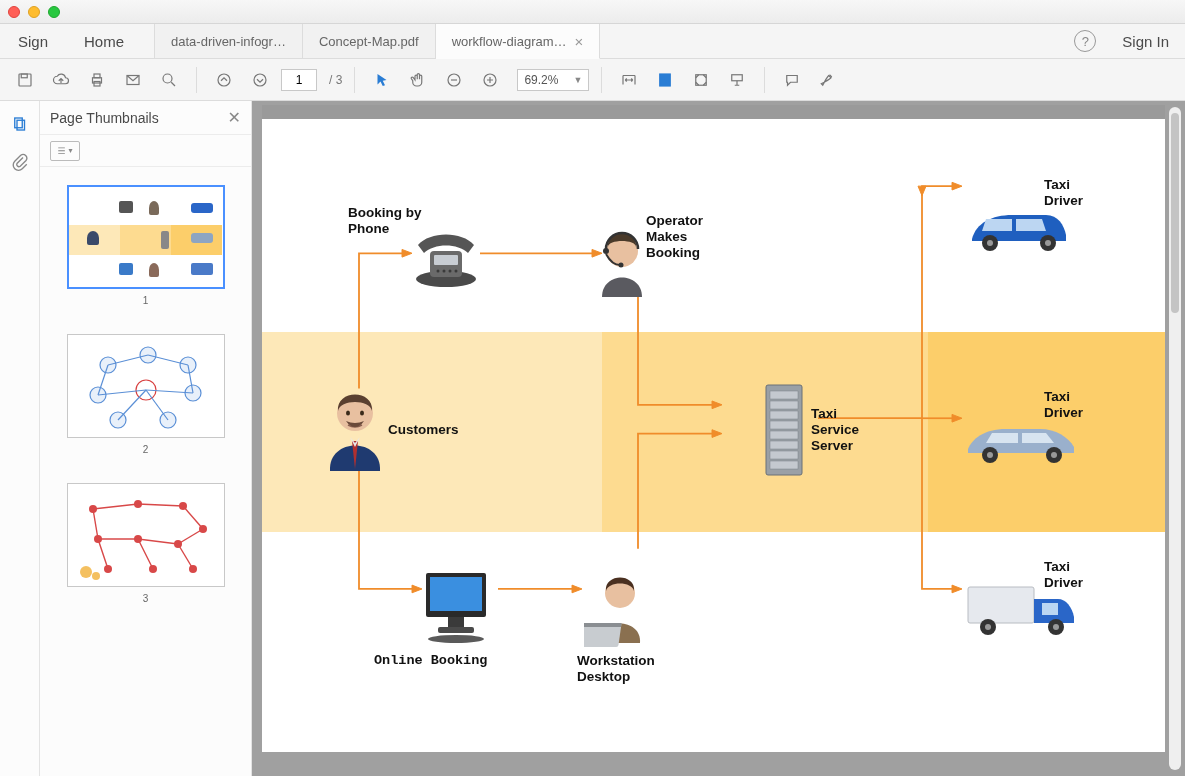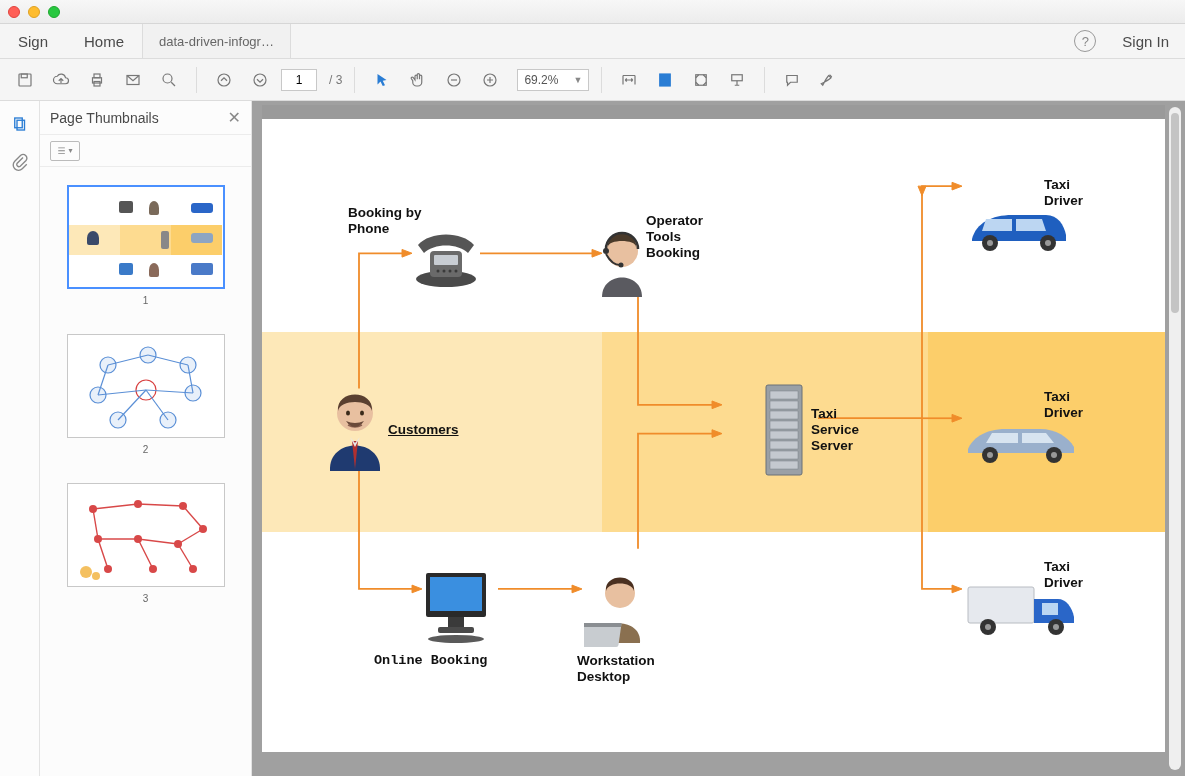--- a/index.html
+++ b/index.html
@@ -18,7 +18,7 @@
 
 .menubar { height:35px; background:#f5f5f5; border-bottom:1px solid #dcdcdc; display:flex; align-items:stretch; font-size:14px; color:#4a4a4a; }
 .menubar .menubtn { padding:0 18px; display:flex; align-items:center; cursor:default; font-size:15px; }
-.tabstrip { display:flex; align-items:stretch; flex:1; }
+.tabstrip { display:flex; align-items:stretch; margin-left:12px; flex:1; }
 .tab { padding:0 16px; display:flex; align-items:center; border-right:1px solid #dcdcdc; background:#f1f1f1; font-size:13px; color:#666; max-width:185px; white-space:nowrap; overflow:hidden; text-overflow:ellipsis; gap:8px; }
 .tab.first { border-left:1px solid #dcdcdc; }
 .tab.active { background:#fcfcfc; border-bottom:1px solid #fcfcfc; margin-bottom:-1px; }

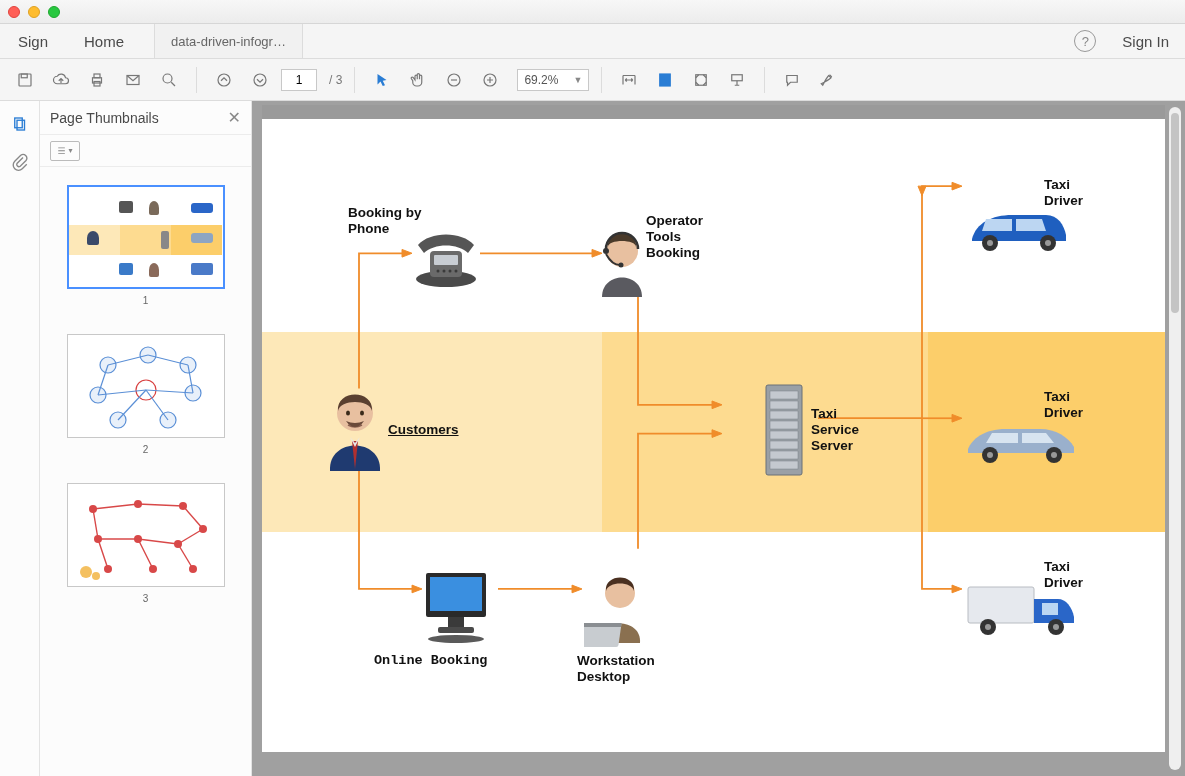--- a/index.html
+++ b/index.html
@@ -103,6 +103,9 @@
   <div class="tabstrip">
     <div class="tab first">
         <span>data-driven-infogr…</span>
+      </div>
+    <div class="tab">
+        <span>Concept-Map.pdf</span>
       </div>
     <div class="spacer"></div>
   </div>

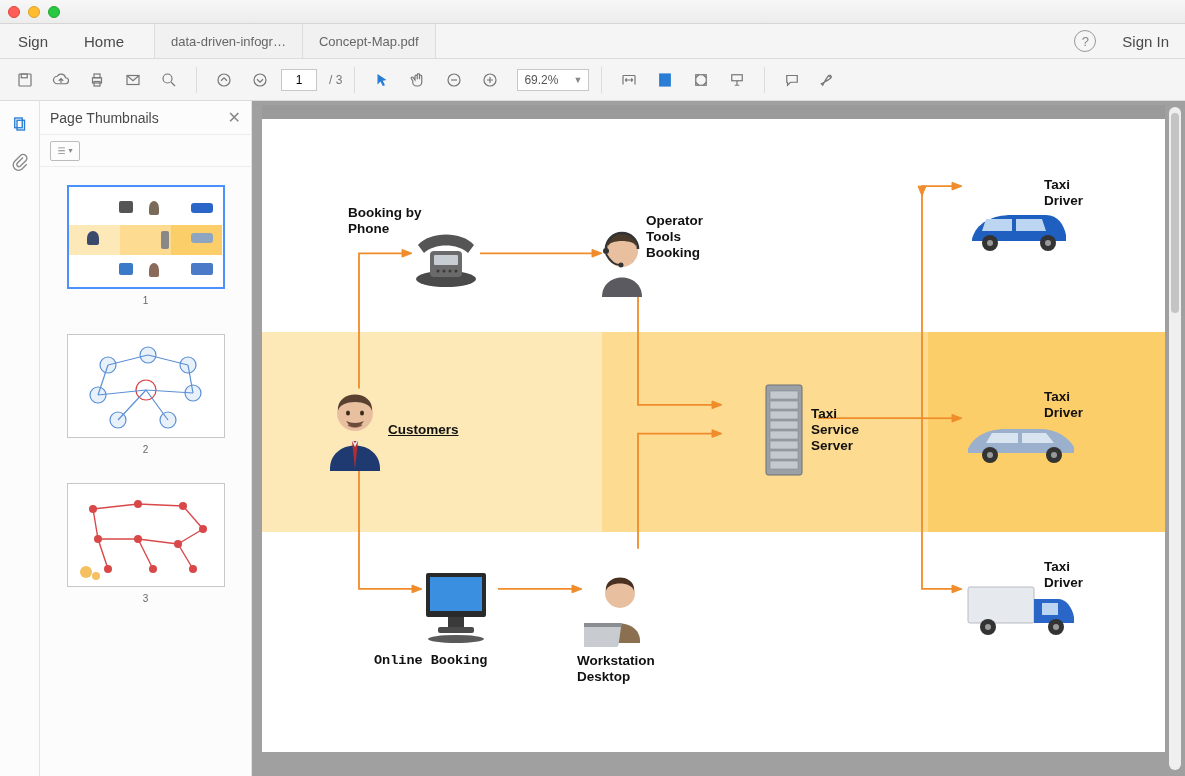--- a/index.html
+++ b/index.html
@@ -106,6 +106,10 @@
       </div>
     <div class="tab">
         <span>Concept-Map.pdf</span>
+      </div>
+    <div class="tab active">
+        <span>workflow-diagram…</span>
+        <span class="close">×</span>
       </div>
     <div class="spacer"></div>
   </div>

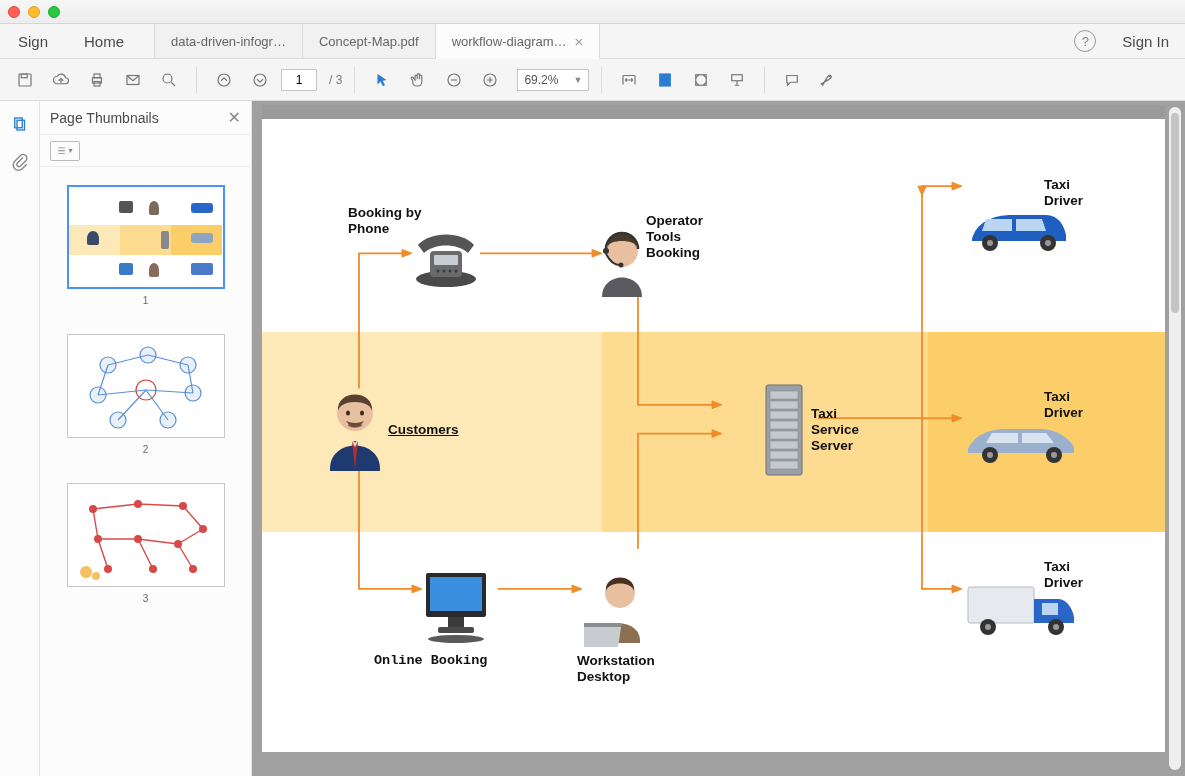--- a/index.html
+++ b/index.html
@@ -384,7 +384,7 @@
           <div class="node-label" style="left:86px; top:86px; white-space:pre;">Booking by
 Phone</div>
           <div class="node-label" style="left:384px; top:94px; white-space:pre;">Operator
-Tools
+Makes
 Booking</div>
           <div class="node-label" style="left:782px; top:58px; white-space:pre;">Taxi
 Driver</div>

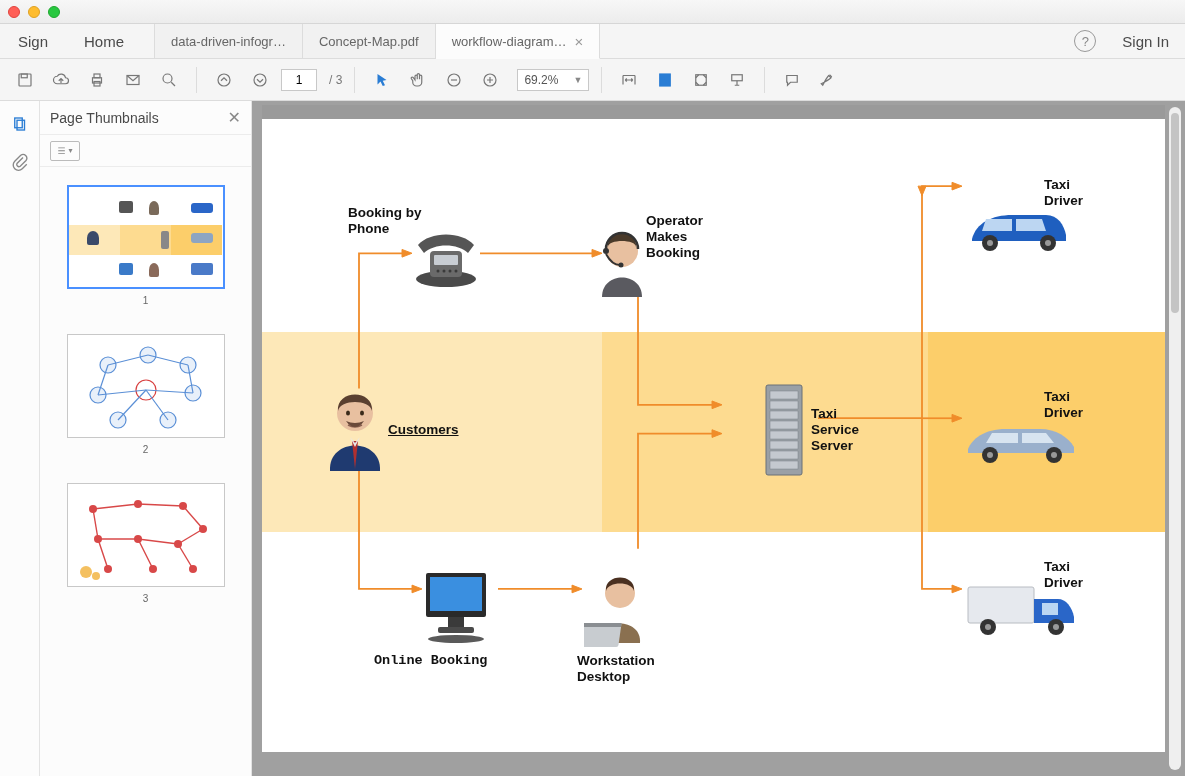--- a/index.html
+++ b/index.html
@@ -388,7 +388,7 @@
 Booking</div>
           <div class="node-label" style="left:782px; top:58px; white-space:pre;">Taxi
 Driver</div>
-          <div class="node-label" style="left:126px; top:303px;text-decoration:underline;">Customers</div>
+          <div class="node-label" style="left:126px; top:303px;">Customers</div>
           <div class="node-label" style="left:549px; top:287px; white-space:pre;">Taxi
 Service
 Server</div>

